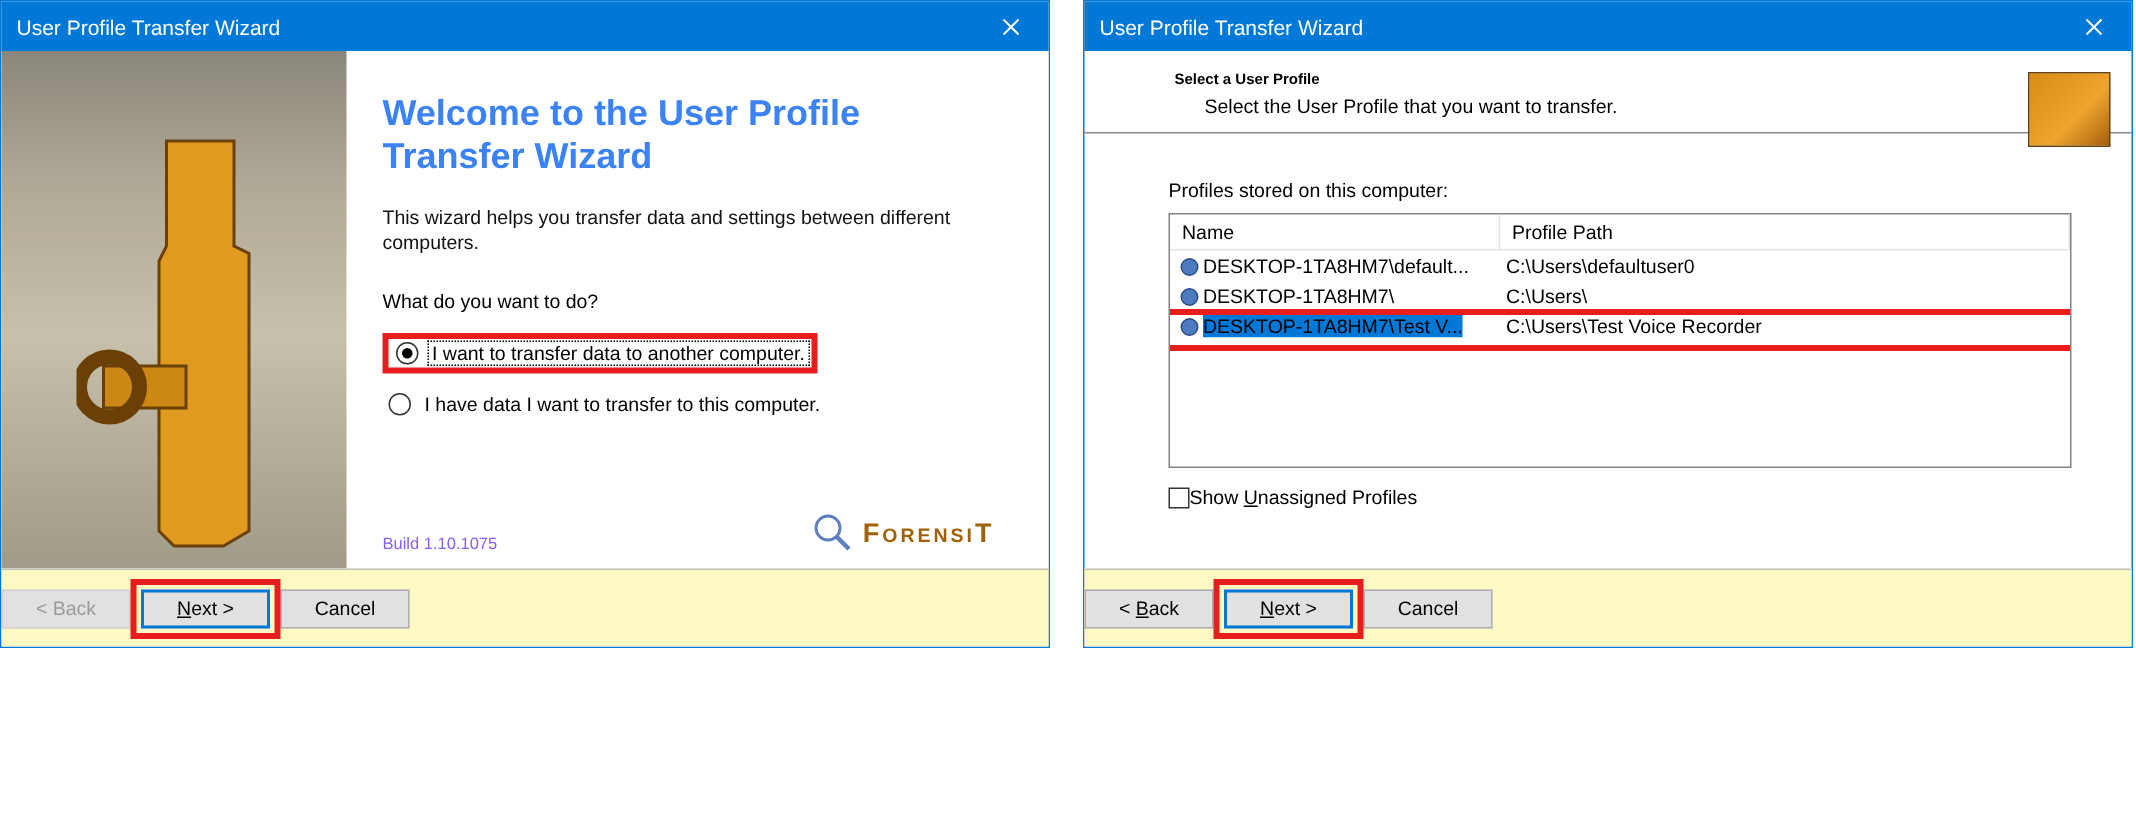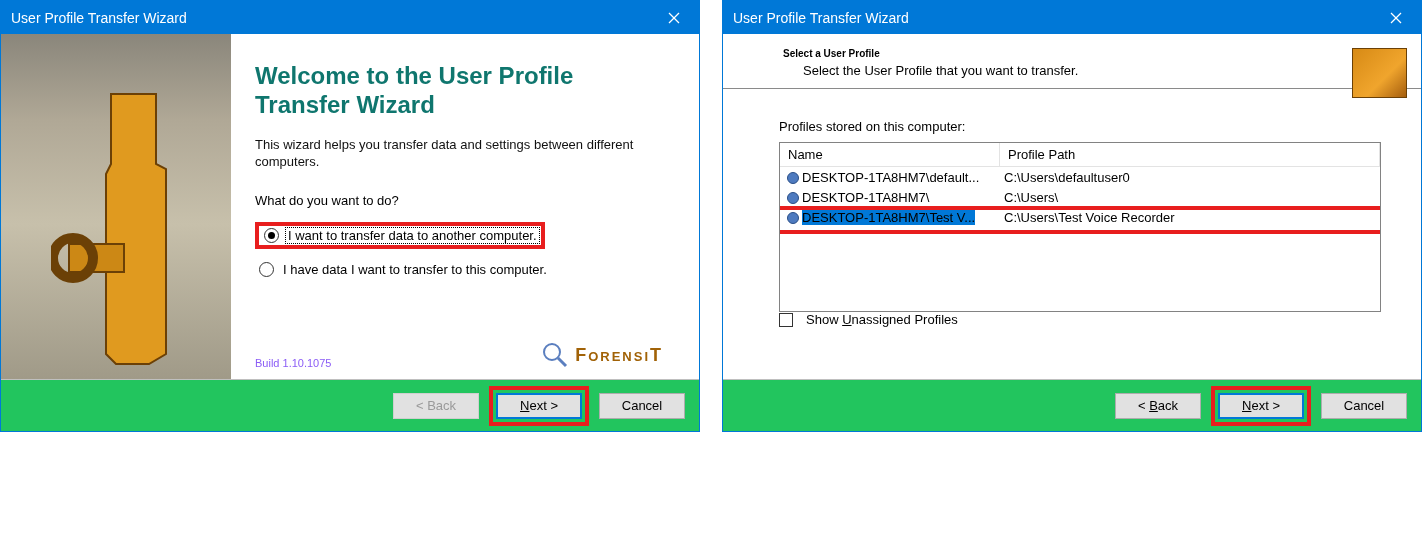--- a/index.html
+++ b/index.html
@@ -12,7 +12,7 @@
     .body { flex: 1; display: flex; background: #fff; }
     .sidebar-img { width: 230px; background: linear-gradient(180deg, #8a867b 0%, #b0a896 25%, #c7c0ab 55%, #a09a88 100%); position: relative; overflow: hidden; }
     .content { flex: 1; padding: 28px 36px 10px 24px; position: relative; }
-    .h1 { font-family: Arial, sans-serif; font-size: 24px; font-weight: bold; line-height: 1.2; color: #0f766e; margin-bottom: 16px; }
+    .h1 { font-family: Arial, sans-serif; font-size: 24px; font-weight: bold; line-height: 1.2; color: #3b82f6; margin-bottom: 16px; }
     .para { font-size: 13px; color: #111; line-height: 1.35; margin-bottom: 22px; }
     .question { font-size: 13px; margin-bottom: 14px; }
     .radio-row { display: flex; align-items: center; margin-bottom: 12px; padding-left: 4px; }

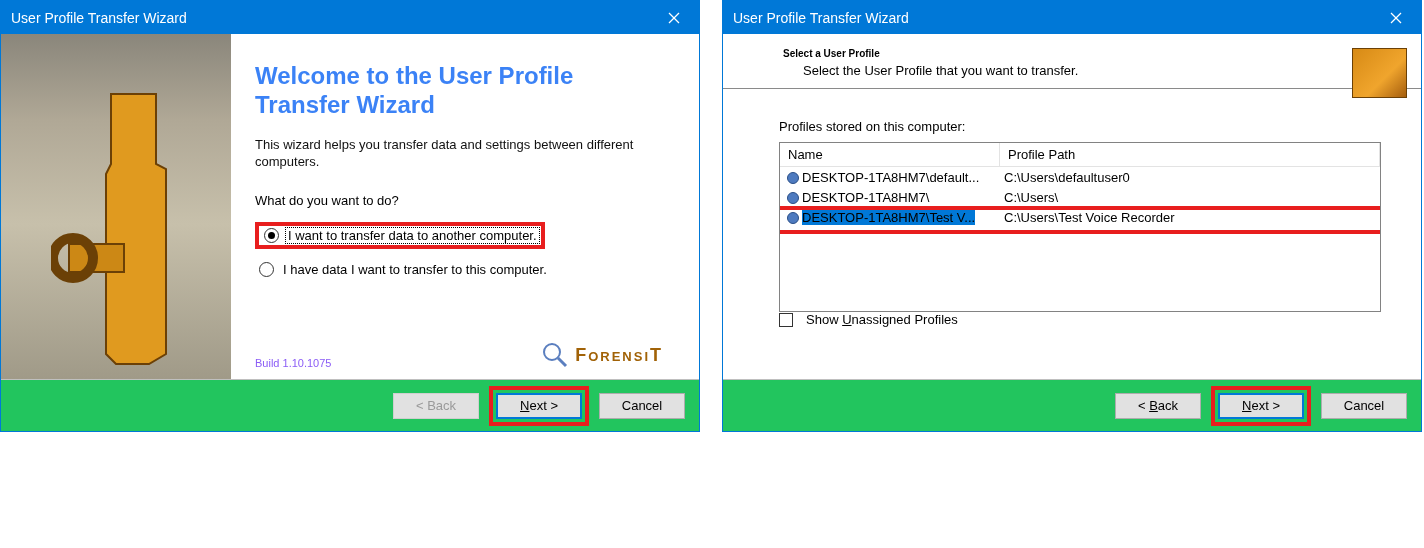--- a/index.html
+++ b/index.html
@@ -49,7 +49,7 @@
     .lv-row.selected .lv-cell.name .txt { background: #0078d7; color: #000000; }
     .row-icon { width: 16px; height: 16px; margin-right: 2px; display: inline-block; position: relative; }
     .row-icon::before { content: ""; position: absolute; width: 10px; height: 10px; border-radius: 50%; background: #4e7abf; top: 3px; left: 3px; border: 1px solid #2a4f88; }
-    .check-row { display: flex; align-items: center; gap: 13px; }
+    .check-row { margin-top: 12px; display: flex; align-items: center; gap: 0; }
     .checkbox { width: 14px; height: 14px; border: 1px solid #333; background: #fff; }
     .red-inline { border: 4px solid #e81e1e; padding: 1px; display: inline-block; }
     .lightning { position: absolute; top: 40px; left: 50px; width: 130px; height: 360px; }

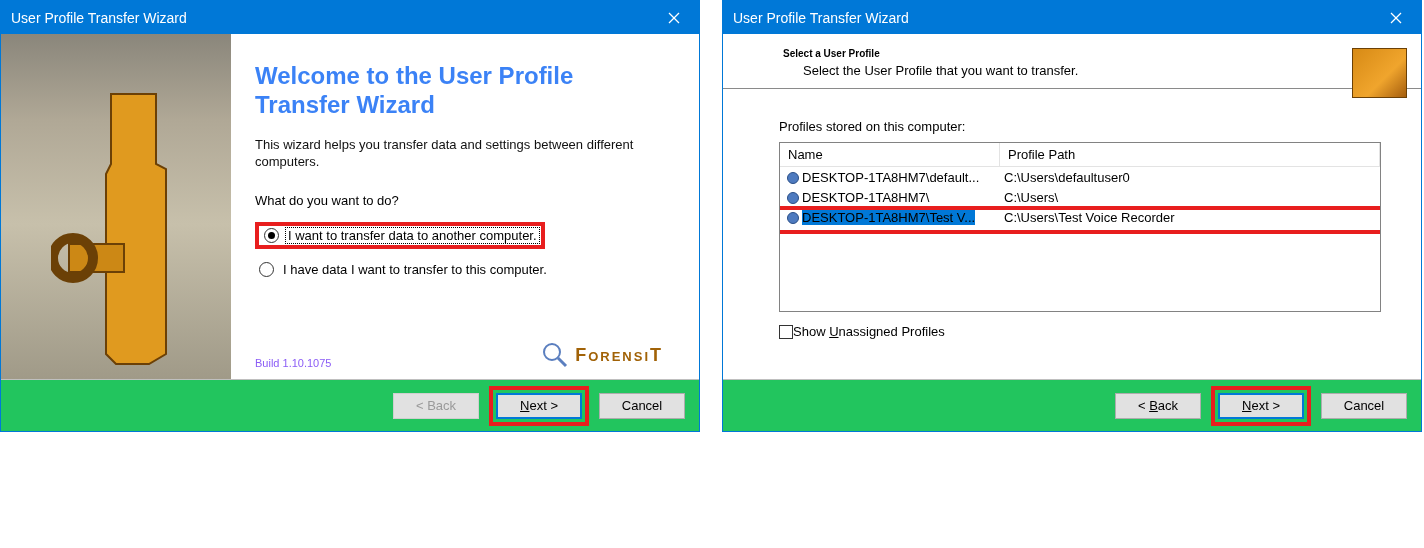--- a/index.html
+++ b/index.html
@@ -23,7 +23,7 @@
     .build { position: absolute; left: 24px; bottom: 10px; font-size: 11px; color: #8b5cf6; }
     .brand { position: absolute; right: 36px; bottom: 10px; display: flex; align-items: center; gap: 6px; }
     .brand-text { font-family: "Arial Black", Arial, sans-serif; font-weight: bold; letter-spacing: 2px; font-size: 18px; color: #a16207; font-variant: small-caps; }
-    .footer { border-top: 1px solid #bfbfbf; height: 52px; display: flex; align-items: center; justify-content: flex-end; padding-right: 14px; gap: 10px; background: #22c55e; }
+    .footer { border-top: 1px solid #bfbfbf; height: 52px; display: flex; align-items: center; justify-content: flex-start; padding-right: 14px; background: #fef9c3; }
     .btn { min-width: 86px; height: 26px; padding: 0 14px; background: #e1e1e1; border: 1px solid #adadad; font-size: 13px; display: inline-flex; align-items: center; justify-content: center; cursor: pointer; }
     .btn.disabled { color: #9a9a9a; cursor: default; border-color: #cfcfcf; }
     .btn.primary { border: 2px solid #0078d7; }

